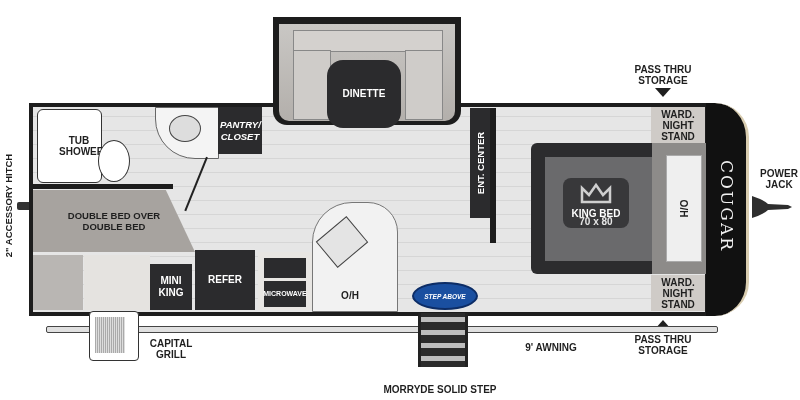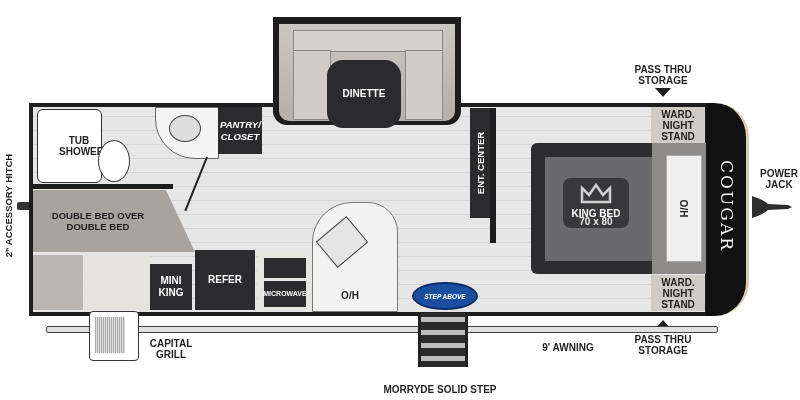--- a/index.html
+++ b/index.html
@@ -46,7 +46,7 @@
 </div>
 <div class="abs" style="left:206px; top:157px; width:1.5px; height:58px; background:#222; transform:rotate(22deg); transform-origin:top;"></div>
 
-<div class="abs" style="left:33px; top:190px; width:162px; height:62px; background:#a7a39f; clip-path:polygon(0 0, 82% 0, 100% 100%, 0 100%); display:flex; align-items:center; justify-content:flex-start;">
+<div class="abs" style="left:33px; top:190px; width:162px; height:62px; background:#a7a39f; clip-path:polygon(0 0, 82% 0, 100% 100%, 0 100%); display:flex; align-items:center; justify-content:center;">
   <span class="lbl" style="width:130px; font-size:9.5px;">DOUBLE BED OVER DOUBLE BED</span>
 </div>
 <div class="abs" style="left:33px; top:255px; width:50px; height:55px; background:#b9b6b3;"></div>

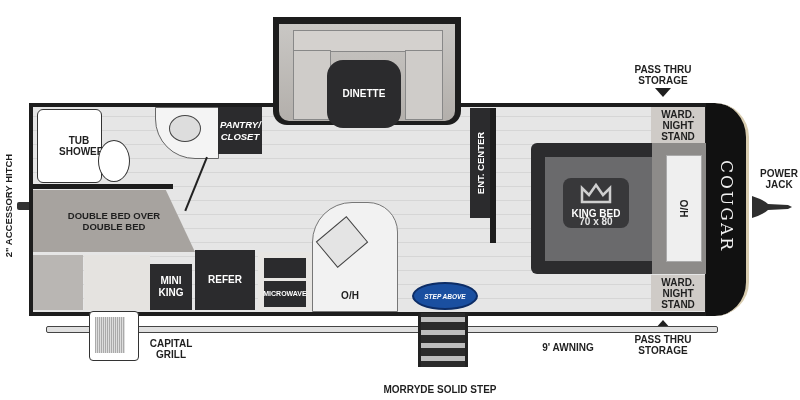--- a/index.html
+++ b/index.html
@@ -112,7 +112,7 @@
 <div class="abs lbl" style="left:628px; top:334px; width:70px;">PASS THRU STORAGE</div>
 
 <div class="abs" style="left:46px; top:326px; width:670px; height:5px; background:#e0e0e0; border:1px solid #444; border-radius:2px;"></div>
-<div class="abs lbl" style="left:533px; top:342px; width:70px;">9' AWNING</div>
+<div class="abs lbl" style="left:516px; top:342px; width:70px;">9' AWNING</div>
 
 <div class="abs" style="left:89px; top:311px; width:48px; height:48px; background:#fff; border:1.5px solid #333; border-radius:4px;">
   <div style="position:absolute; left:5px; top:5px; width:30px; height:36px; background:repeating-linear-gradient(90deg,#aaa 0 1px,#ddd 1px 2px);"></div>

